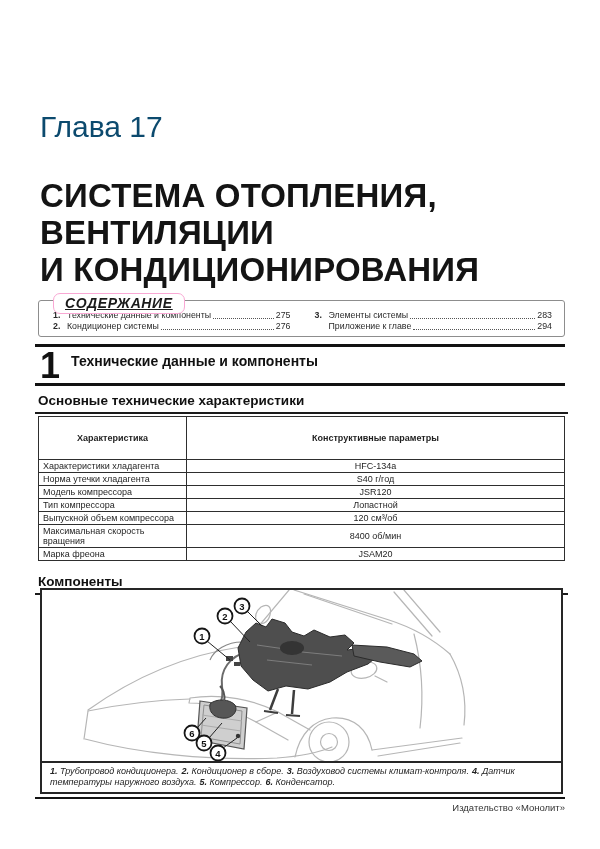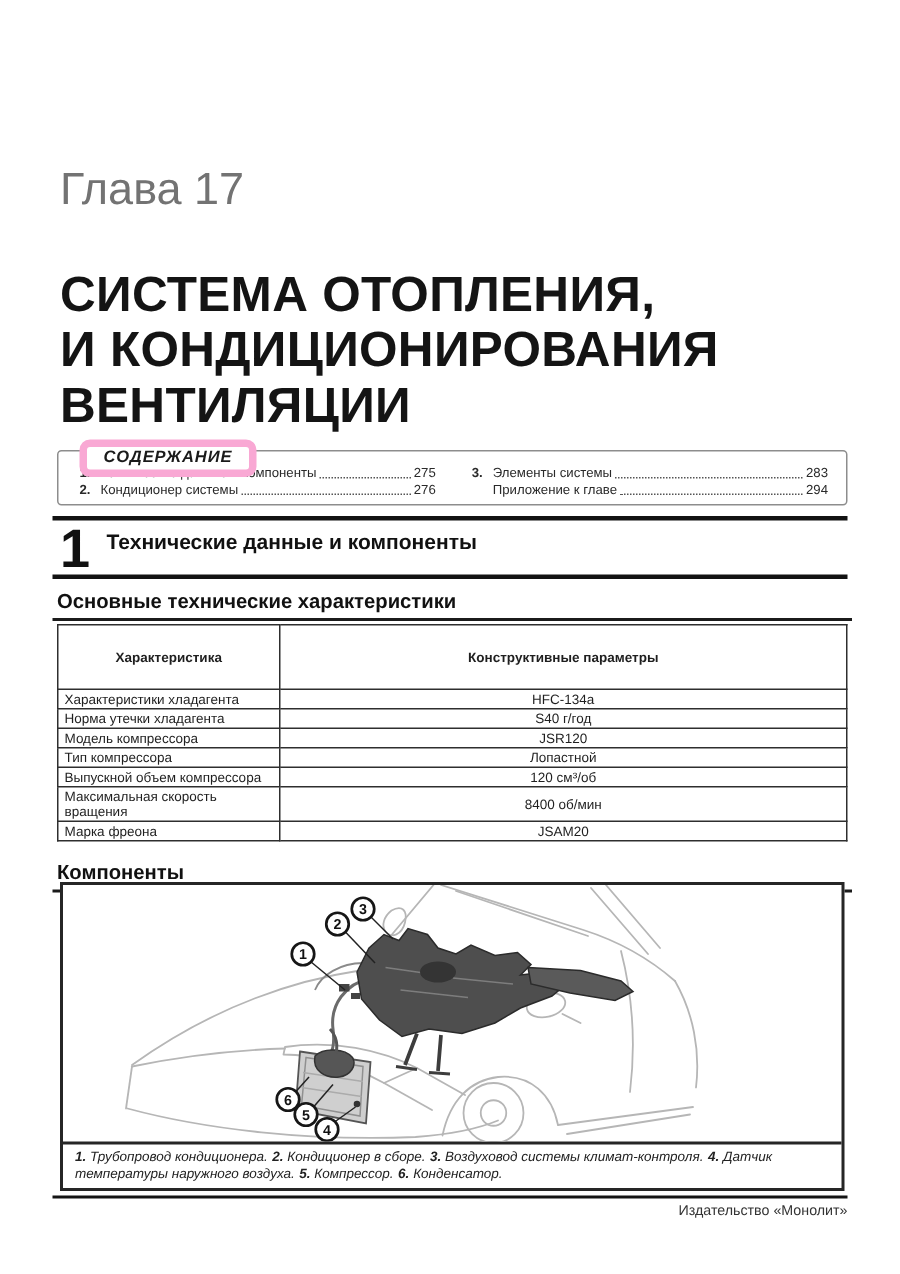--- a/index.html
+++ b/index.html
@@ -10,7 +10,7 @@
   }
 
   
-  .chapter { position:absolute; left:40px; top:110px; font-size:30px; font-weight:400; color:#737373; }
+  .chapter { position:absolute; left:40px; top:110px; font-size:30px; font-weight:400; color:#0c4a6e; }
   .title   { position:absolute; left:40px; top:177px; font-size:33px; font-weight:800;
              line-height:37px; letter-spacing:0.2px; color:#141414; }
 

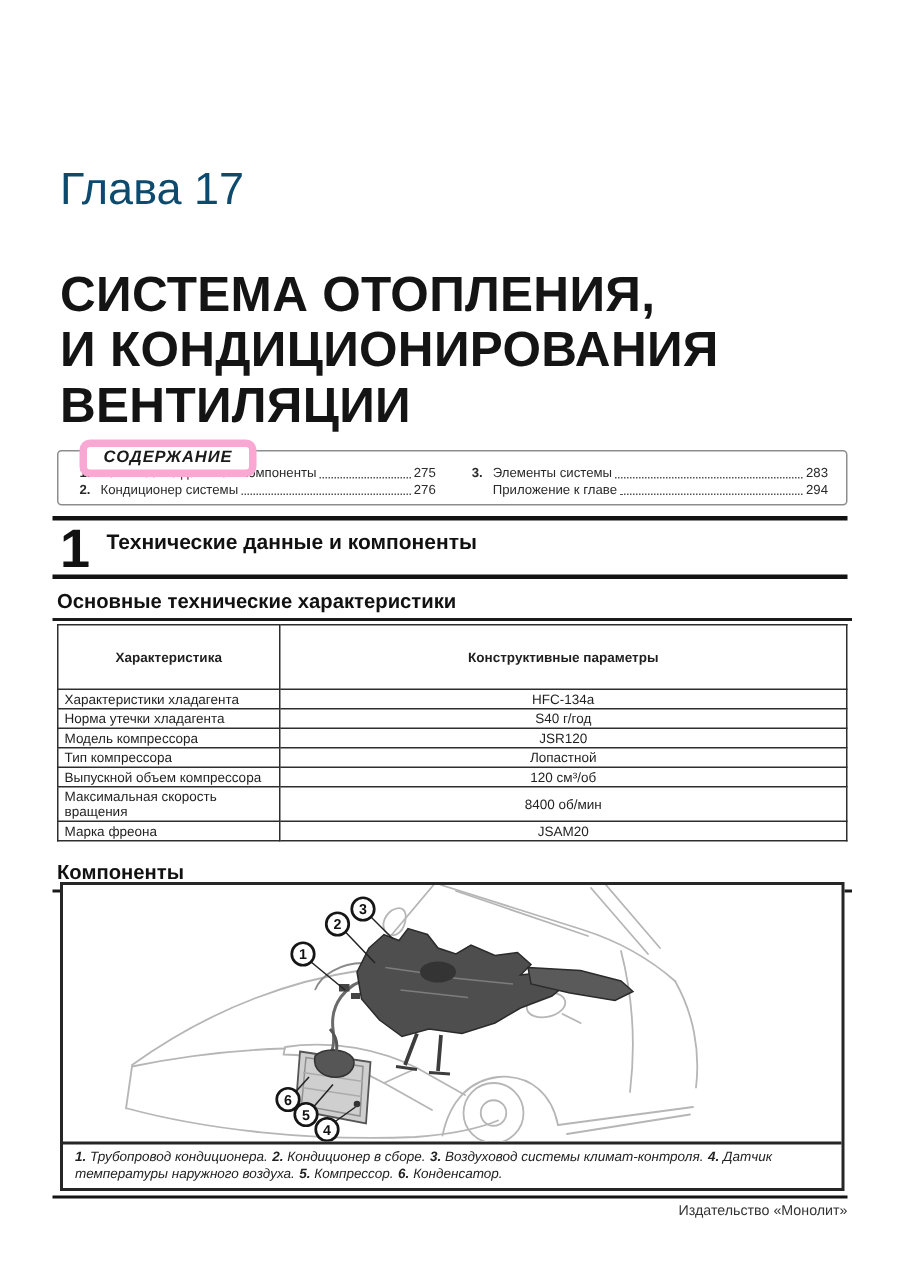--- a/index.html
+++ b/index.html
@@ -76,8 +76,8 @@
 
   <div class="title">
     <div>СИСТЕМА ОТОПЛЕНИЯ,</div>
+    <div>ВЕНТИЛЯЦИИ</div>
     <div>И КОНДИЦИОНИРОВАНИЯ</div>
-    <div>ВЕНТИЛЯЦИИ</div>
   </div>
 
   <div class="toc">

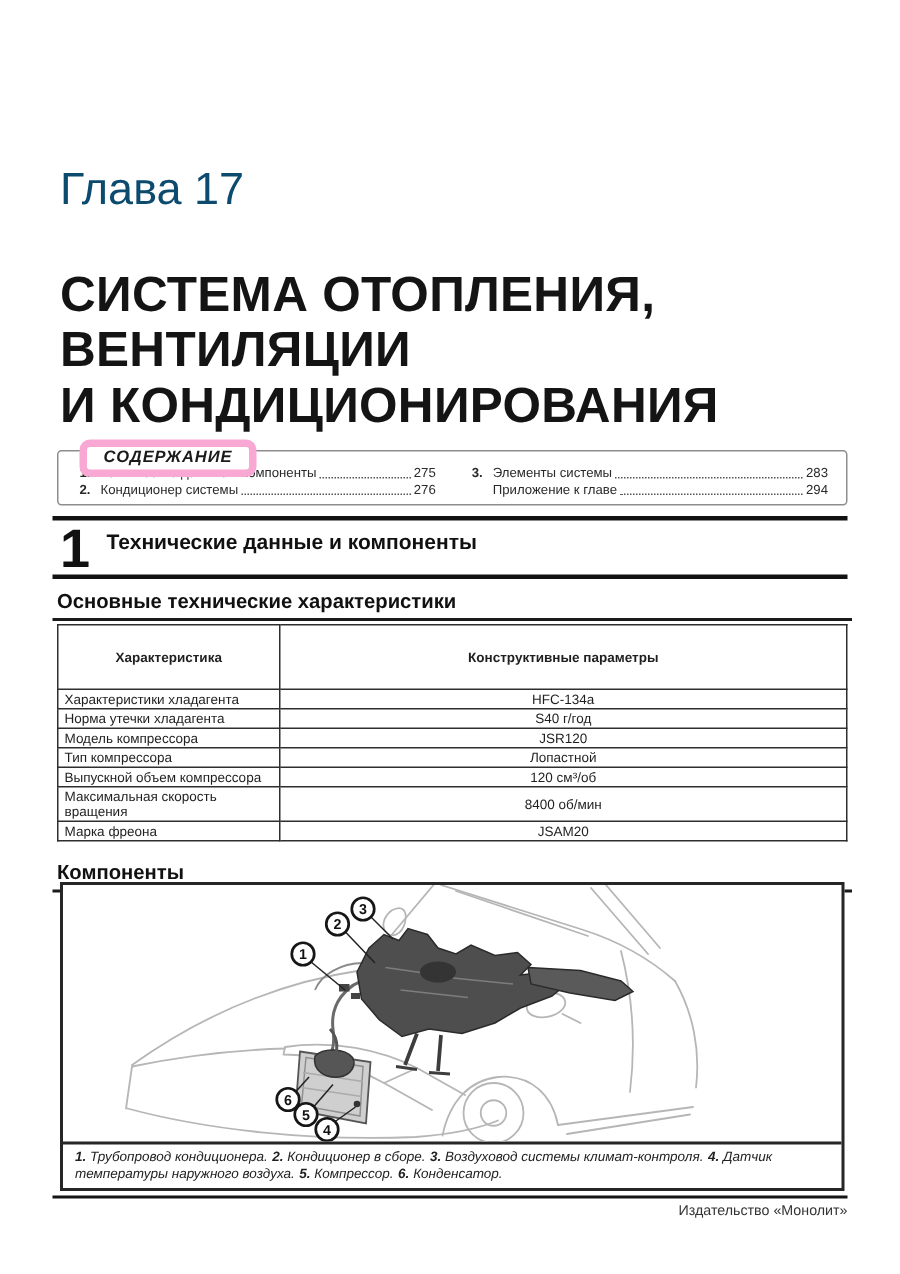--- a/index.html
+++ b/index.html
@@ -18,8 +18,8 @@
   .toc { position:absolute; left:38px; top:300px; width:527px; height:37px;
          border:1px solid #8d8d8d; border-radius:3px; box-sizing:border-box; }
   .toc-tab { position:absolute; left:14px; top:-8px; background:#fff;
-             border:5px solid #f9a8d4; border-radius:7px; padding:1px 11px 2px 11px;
-             font-size:11px; font-weight:700; font-style:italic; letter-spacing:0.6px; }
+             border:1px solid #f9a8d4; border-radius:7px; padding:1px 11px 2px 11px;
+             font-size:14px; font-weight:700; font-style:italic; letter-spacing:0.6px;text-decoration:underline; }
   .toc-cols { display:flex; padding:9px 12px 0 14px; gap:24px; }
   .toc-col { flex:1; min-width:0; }
   .toc-entry { display:flex; font-size:8.8px; line-height:11px; color:#2a2a2a; }

